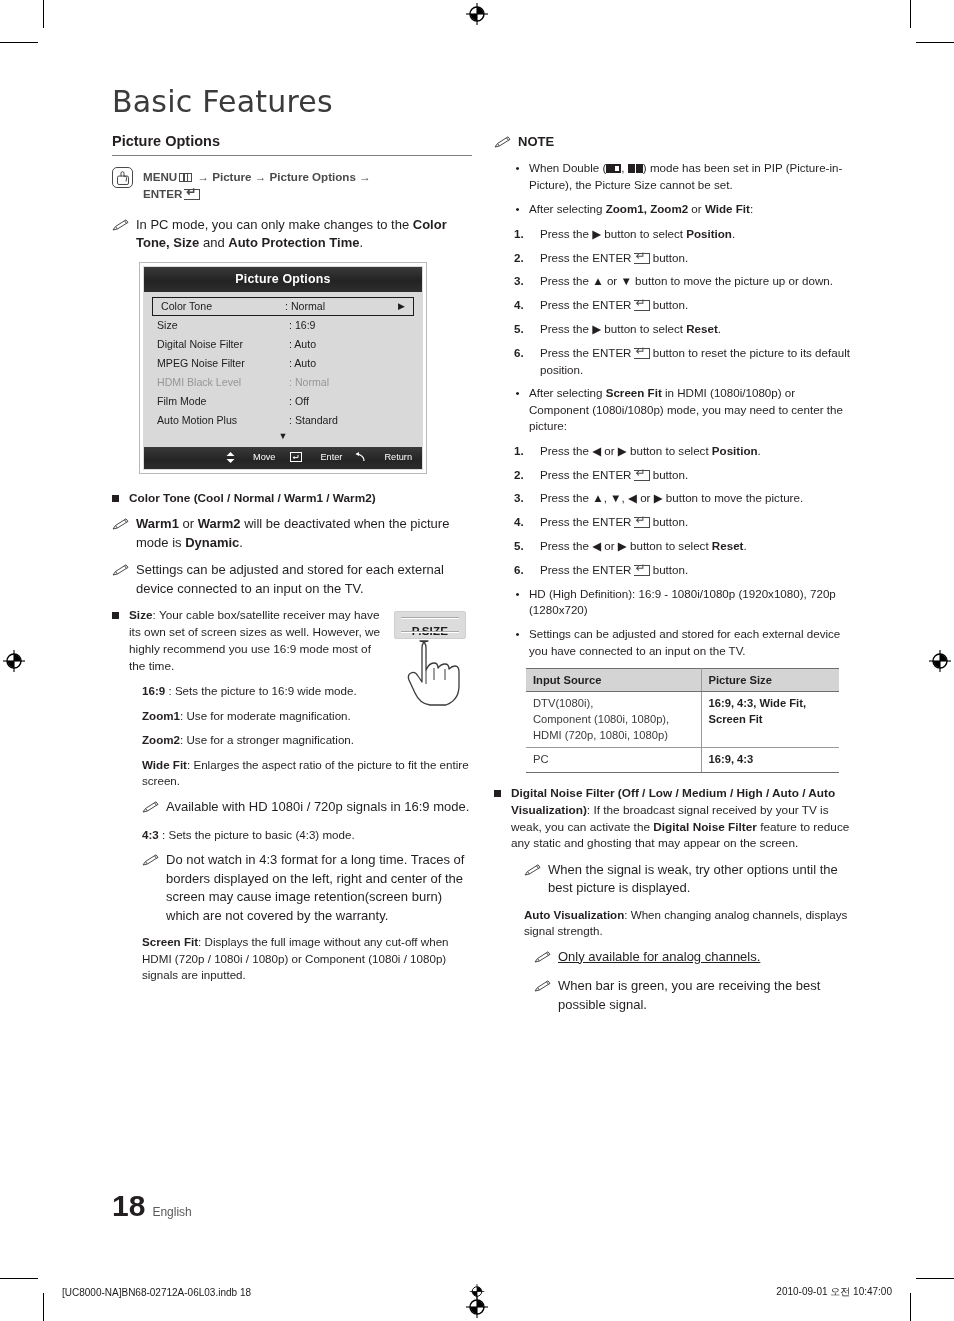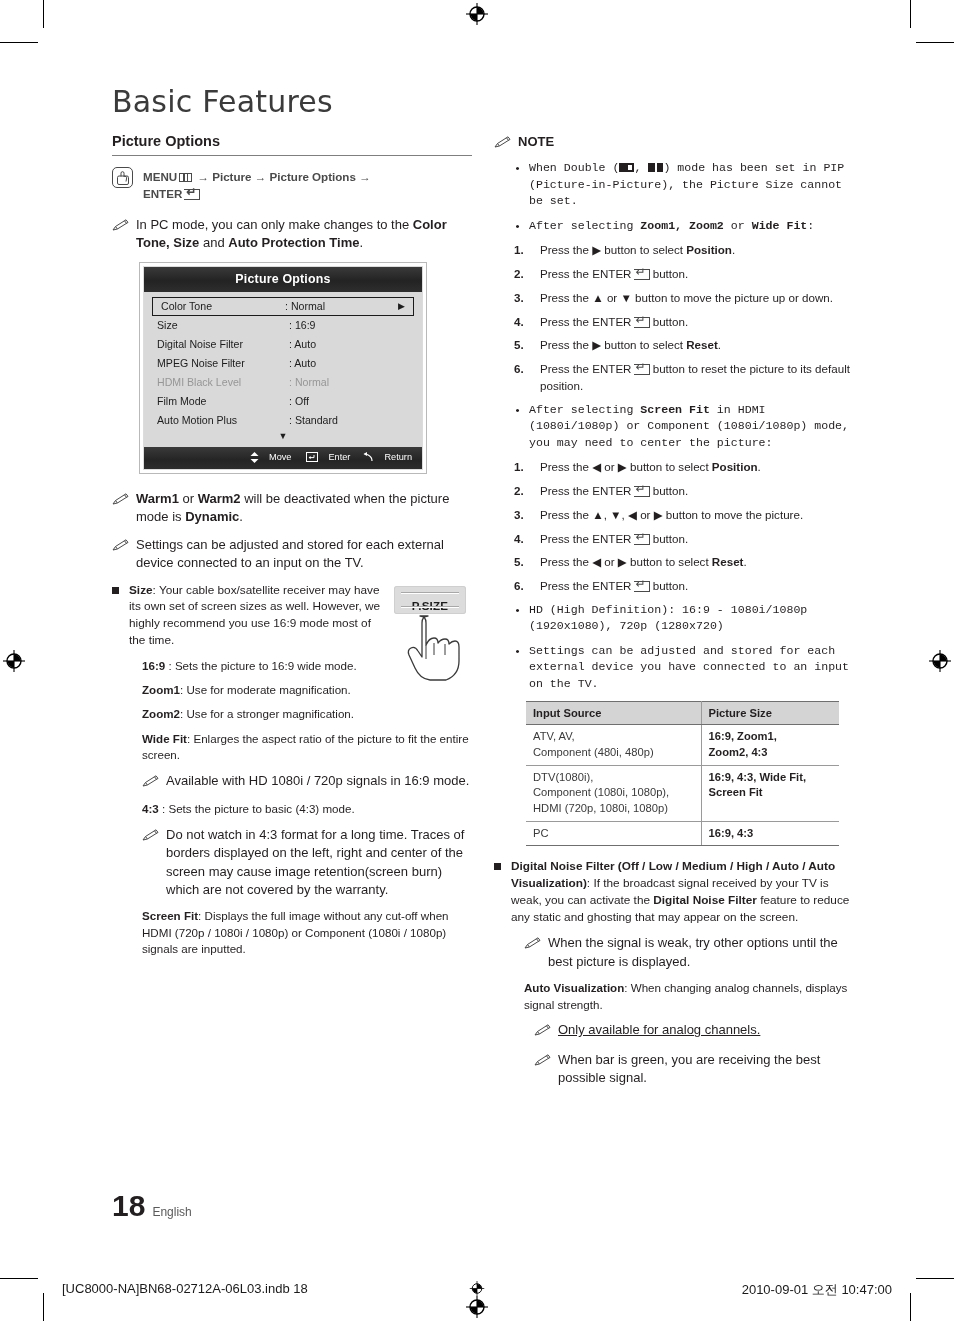--- a/index.html
+++ b/index.html
@@ -207,7 +207,7 @@
     margin-bottom: 8px;
   }
   .bul .dot { flex: 0 0 auto; width: 7px; text-align: center; padding-top: 0px; }
-  .bul .body { flex: 1 1 auto; font-family: Liberation Mono, monospace; }
+  .bul .body { flex: 1 1 auto; }
 
   .num {
     display: flex; gap: 9px;

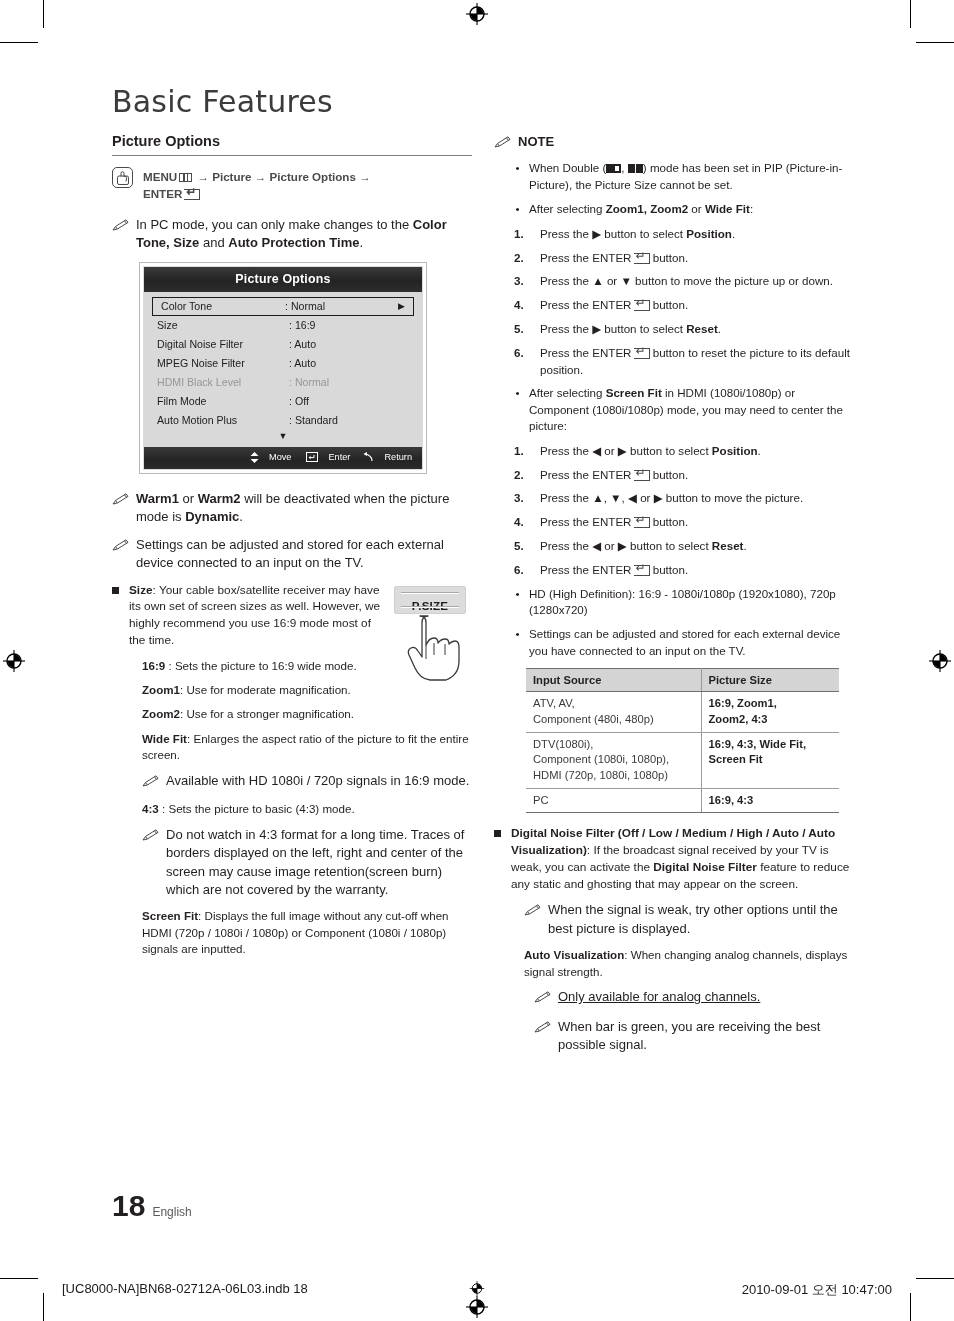--- a/index.html
+++ b/index.html
@@ -169,7 +169,7 @@
     gap: 13px;
     padding: 5px 10px 6px 0;
   }
-  .tvmenu-bar span { display: inline-flex; align-items: flex-start; gap: 10px; white-space: nowrap; }
+  .tvmenu-bar span { display: inline-flex; align-items: flex-start; gap: 18px; white-space: nowrap; }
 
   
   .psize {

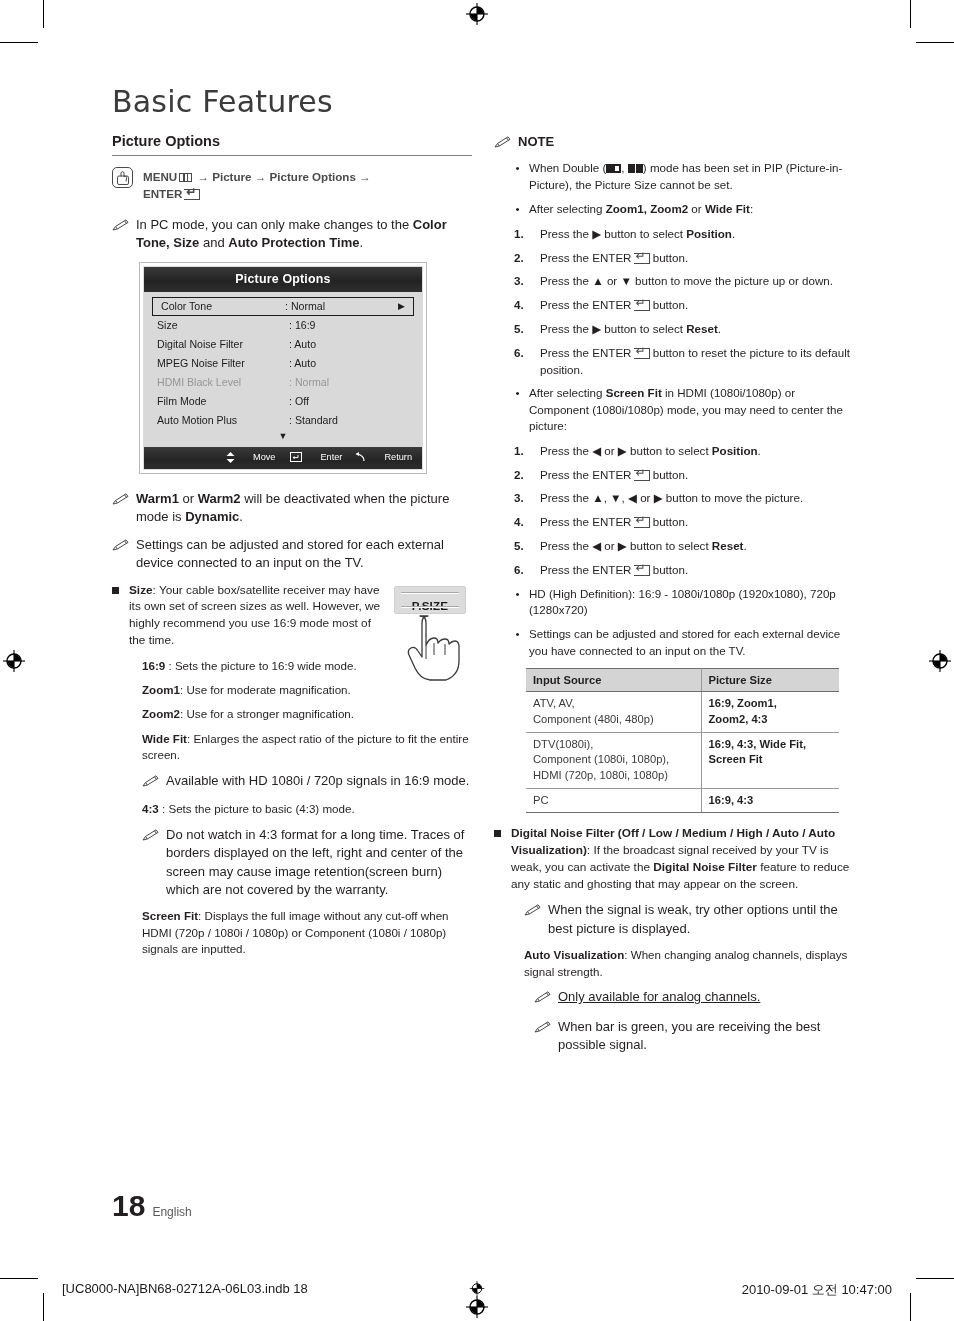--- a/index.html
+++ b/index.html
@@ -421,6 +421,10 @@
           </div>
         </div>
 
+        <div class="sq-row">
+          <span class="sq"></span>
+          <span class="body"><b>Color Tone (Cool / Normal / Warm1 / Warm2)</b></span>
+        </div>
 
         <div class="note-row">
           <span class="pencil">

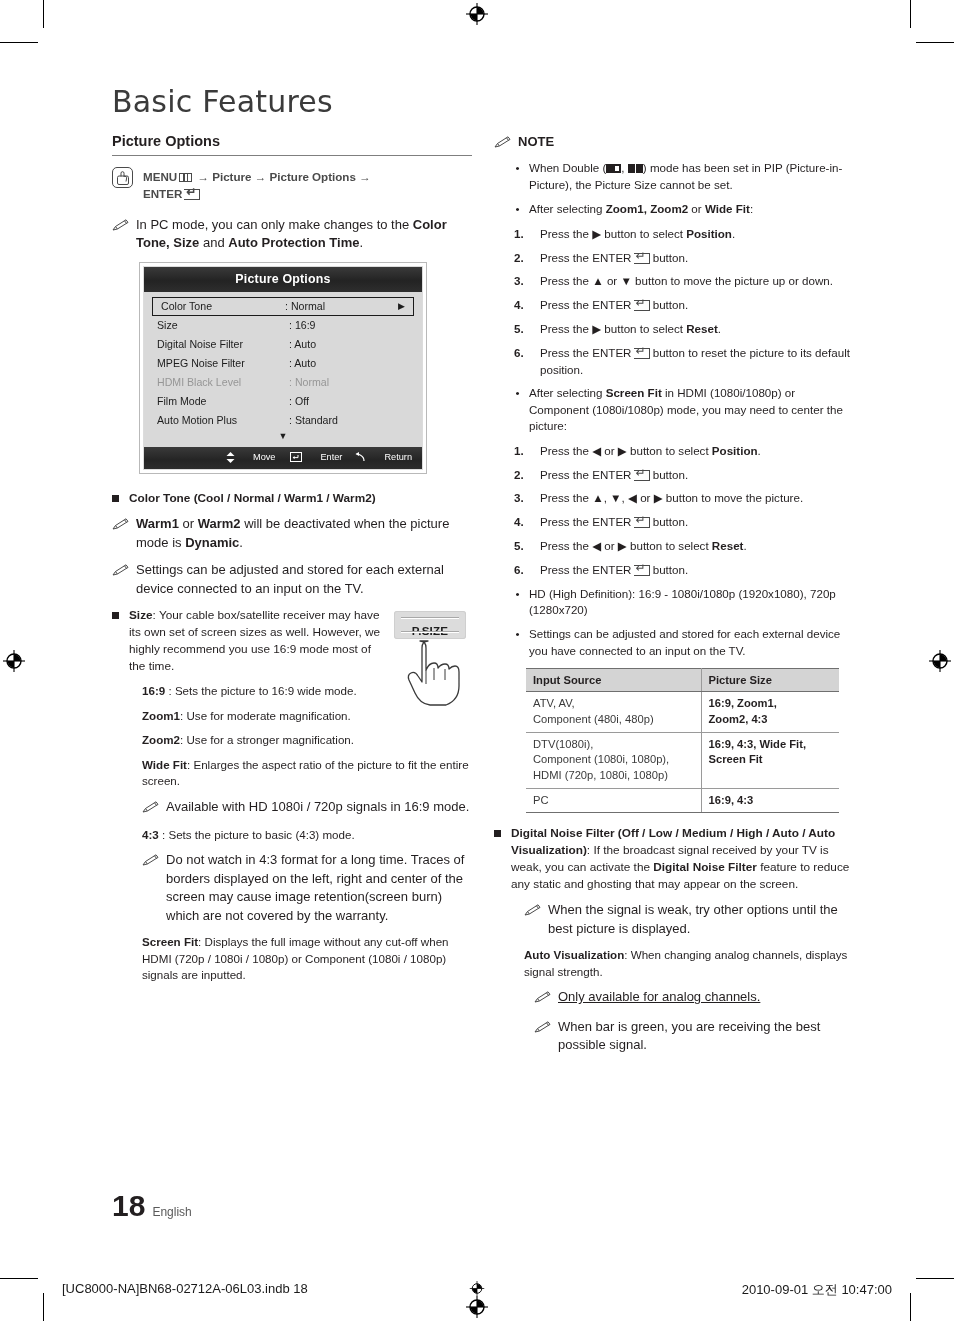--- a/index.html
+++ b/index.html
@@ -601,16 +601,6 @@
           <tbody>
             <tr>
               <td class="src">
-                <div>ATV, AV,</div>
-                <div>Component (480i, 480p)</div>
-              </td>
-              <td class="psz">
-                <div>16:9, Zoom1,</div>
-                <div>Zoom2, 4:3</div>
-              </td>
-            </tr>
-            <tr>
-              <td class="src">
                 <div>DTV(1080i),</div>
                 <div>Component (1080i, 1080p),</div>
                 <div>HDMI (720p, 1080i, 1080p)</div>

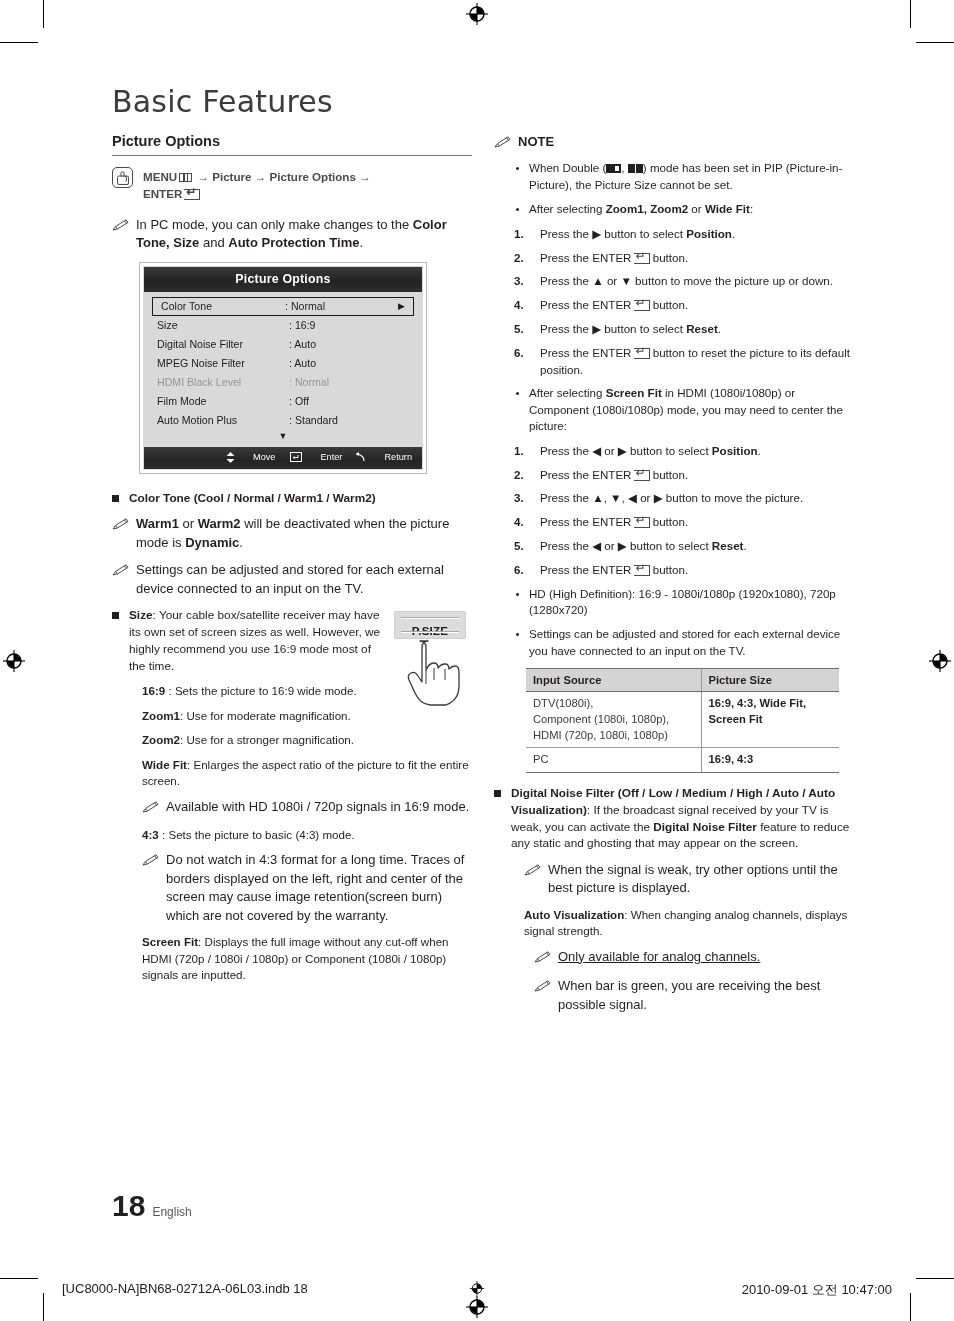--- a/index.html
+++ b/index.html
@@ -257,8 +257,8 @@
   .footer {
     position: absolute;
     left: 62px; right: 62px; bottom: 22px;
-    display: flex; justify-content: space-between; 
-    font-size: 13px; color: #1a1a1a;
+    display: flex; justify-content: space-between; align-items: center;
+    font-size: 10px; color: #1a1a1a;
     font-family: "Liberation Sans", sans-serif;
   }
   .footer .center { position: absolute; left: 50%; transform: translateX(-50%); }

